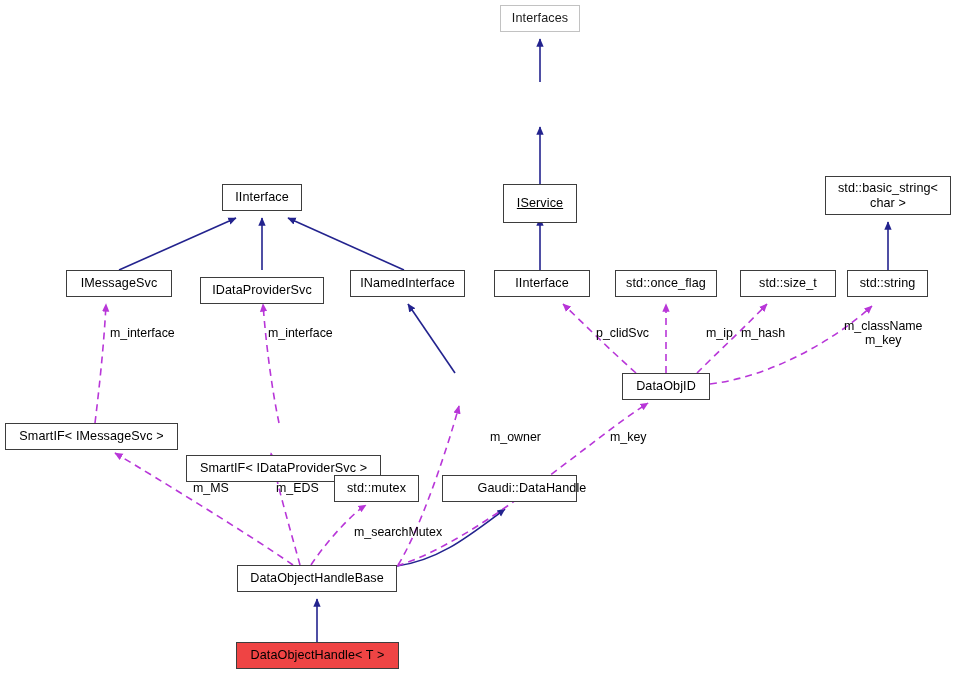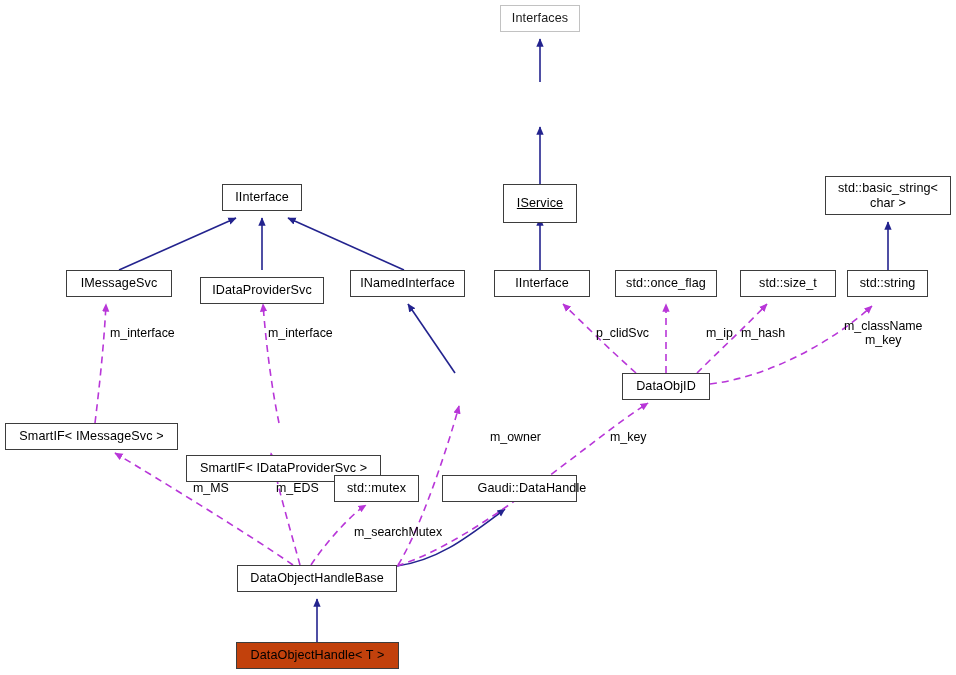--- a/index.html
+++ b/index.html
@@ -45,7 +45,7 @@
     color: #1a1a1a;
   }
   .uml-node.highlight {
-    background: #c2410c;
+    background: #ef4444;
   }
   .edge-label {
     position: absolute;

